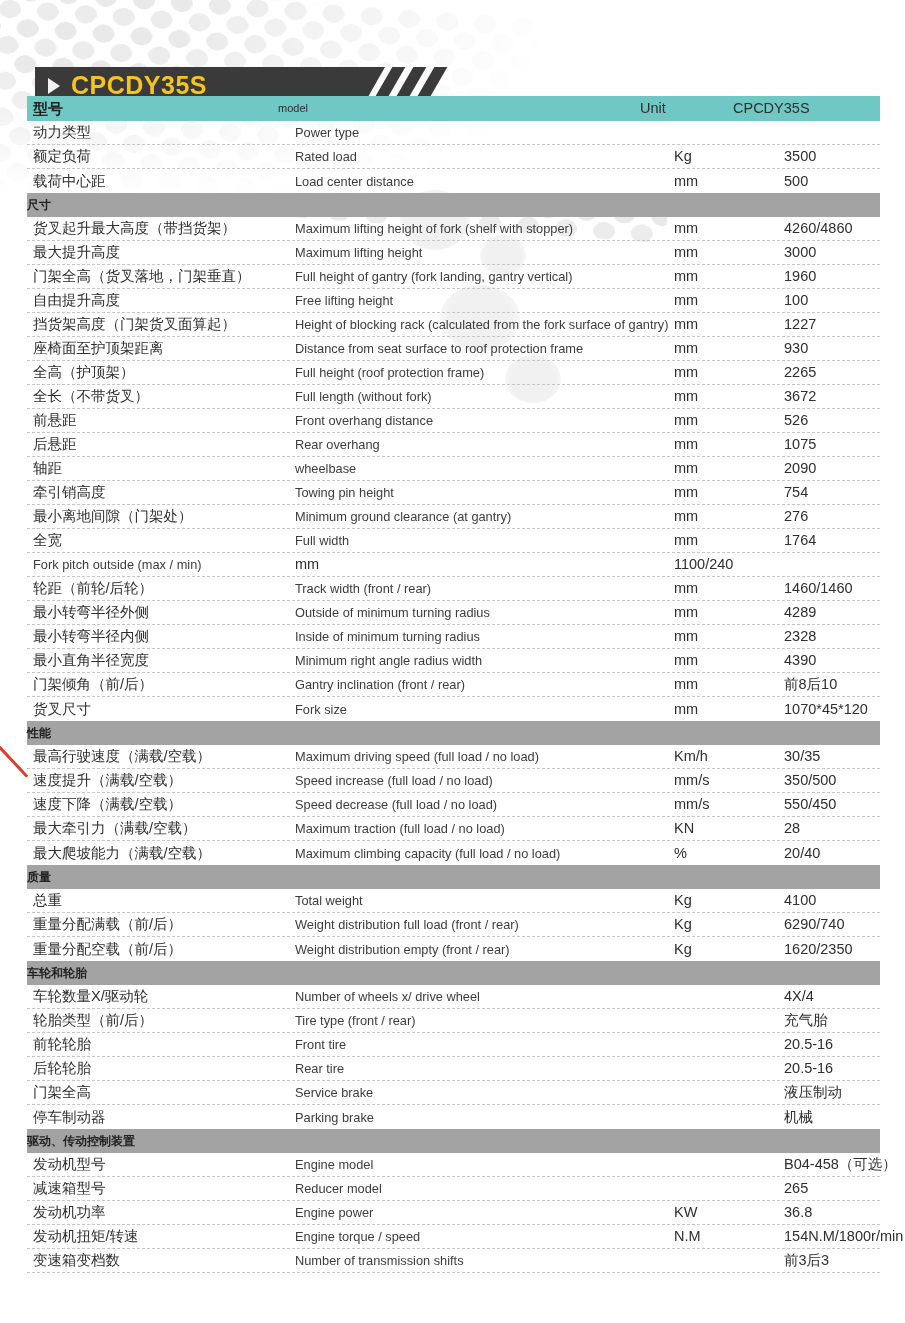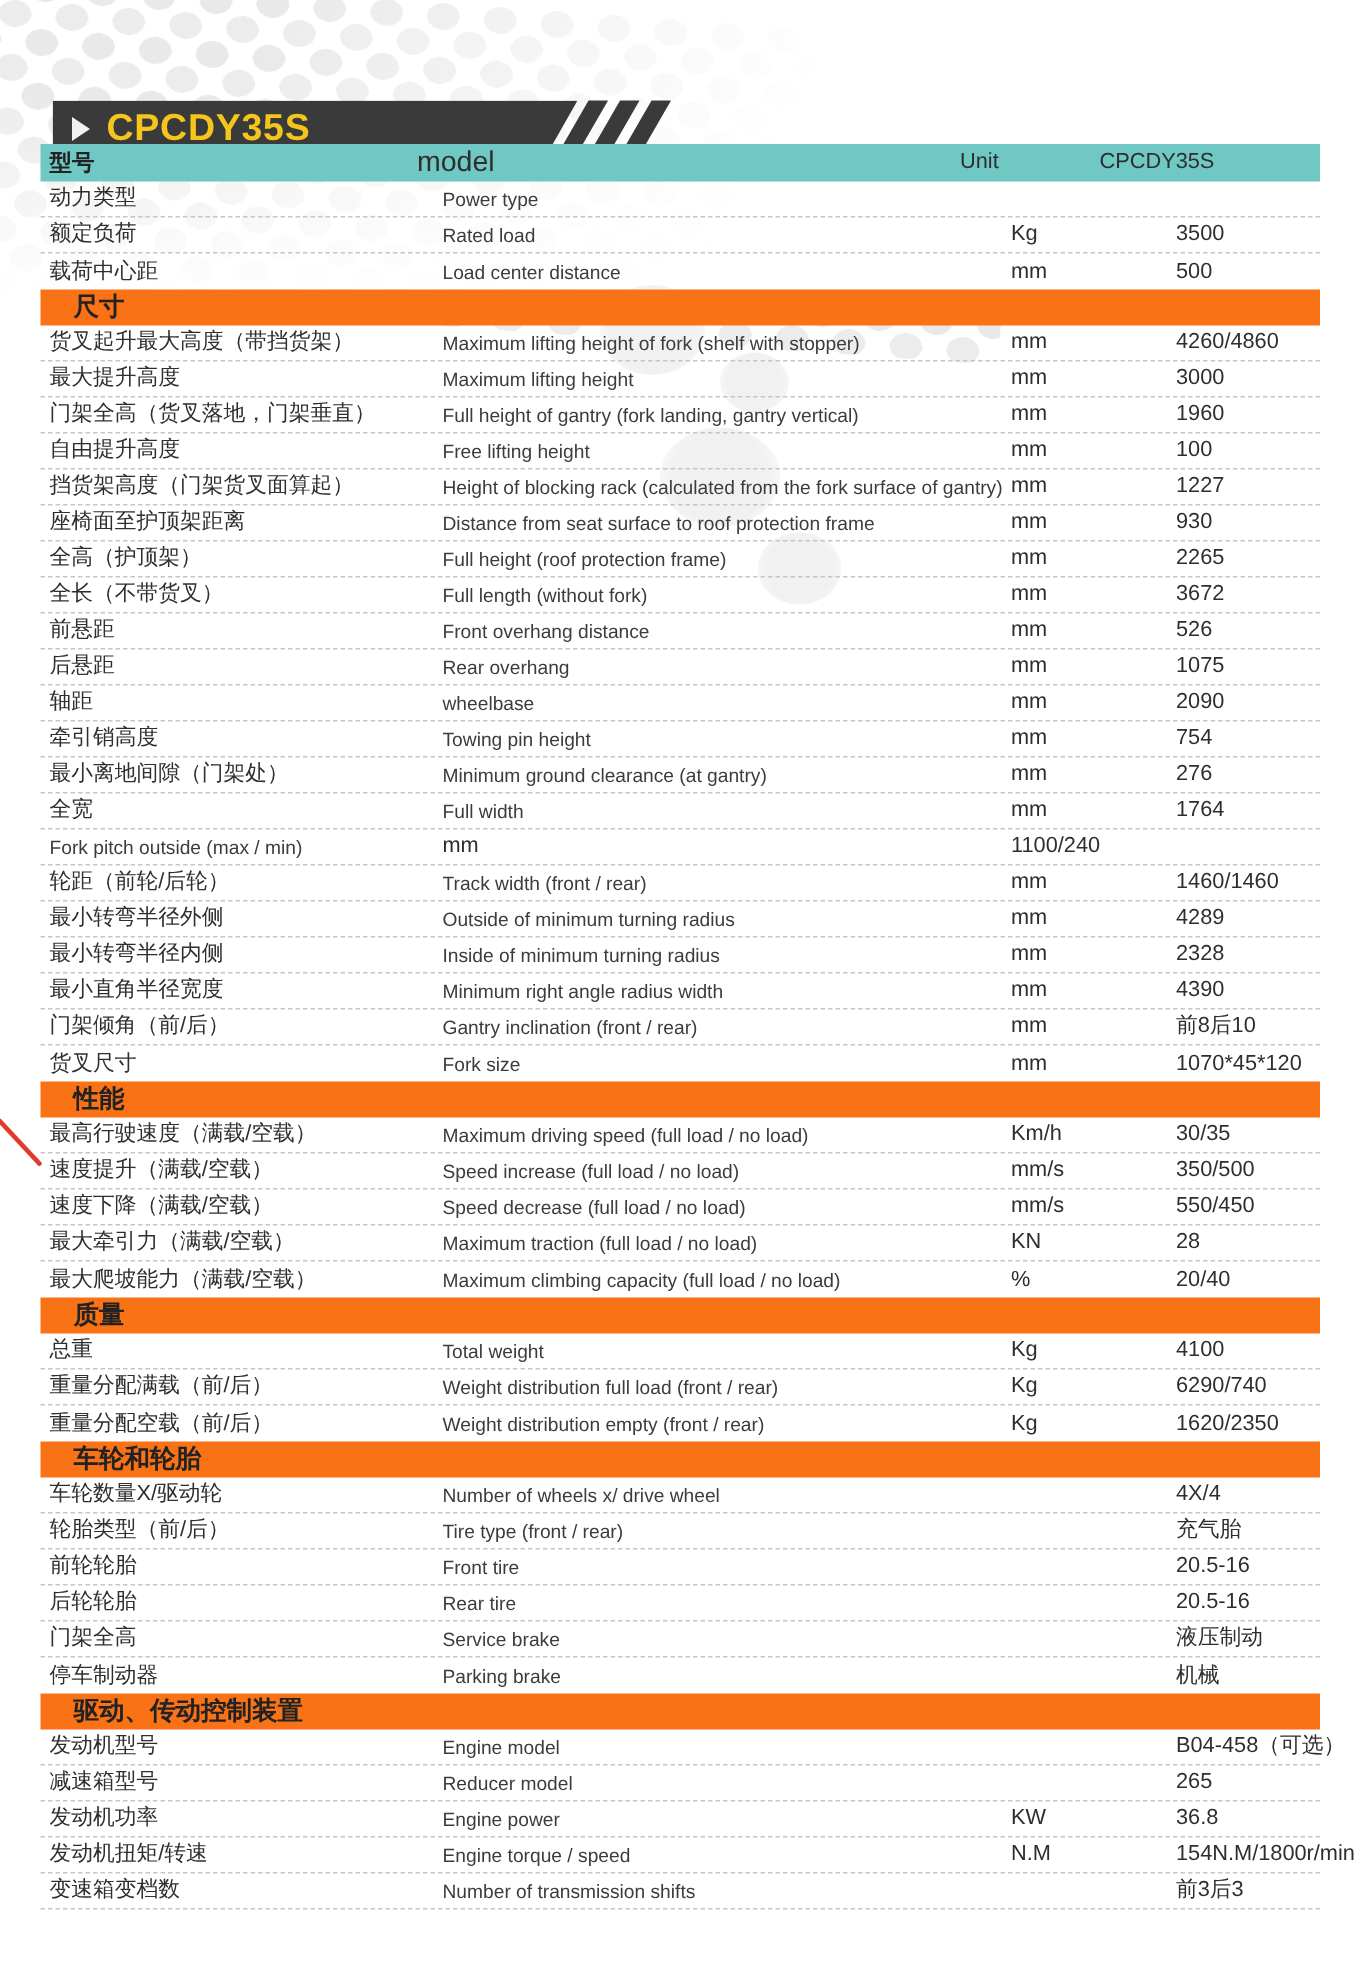--- a/index.html
+++ b/index.html
@@ -69,7 +69,7 @@
     background:#6fc8c4;height:25px;line-height:25px;
   }
   .thead .c-cn{font-weight:700;color:#222;font-size:15px;}
-  .thead .c-en{color:#2e2e2e;font-size:19px;}
+  .thead .c-en{color:#2e2e2e;font-size:11px;}
   .thead .c-unit,.thead .c-val{color:#2e2e2e;font-size:14.5px;}
   .sec-header{
     background:#f97316;height:24px;line-height:24px;padding-left:22px;

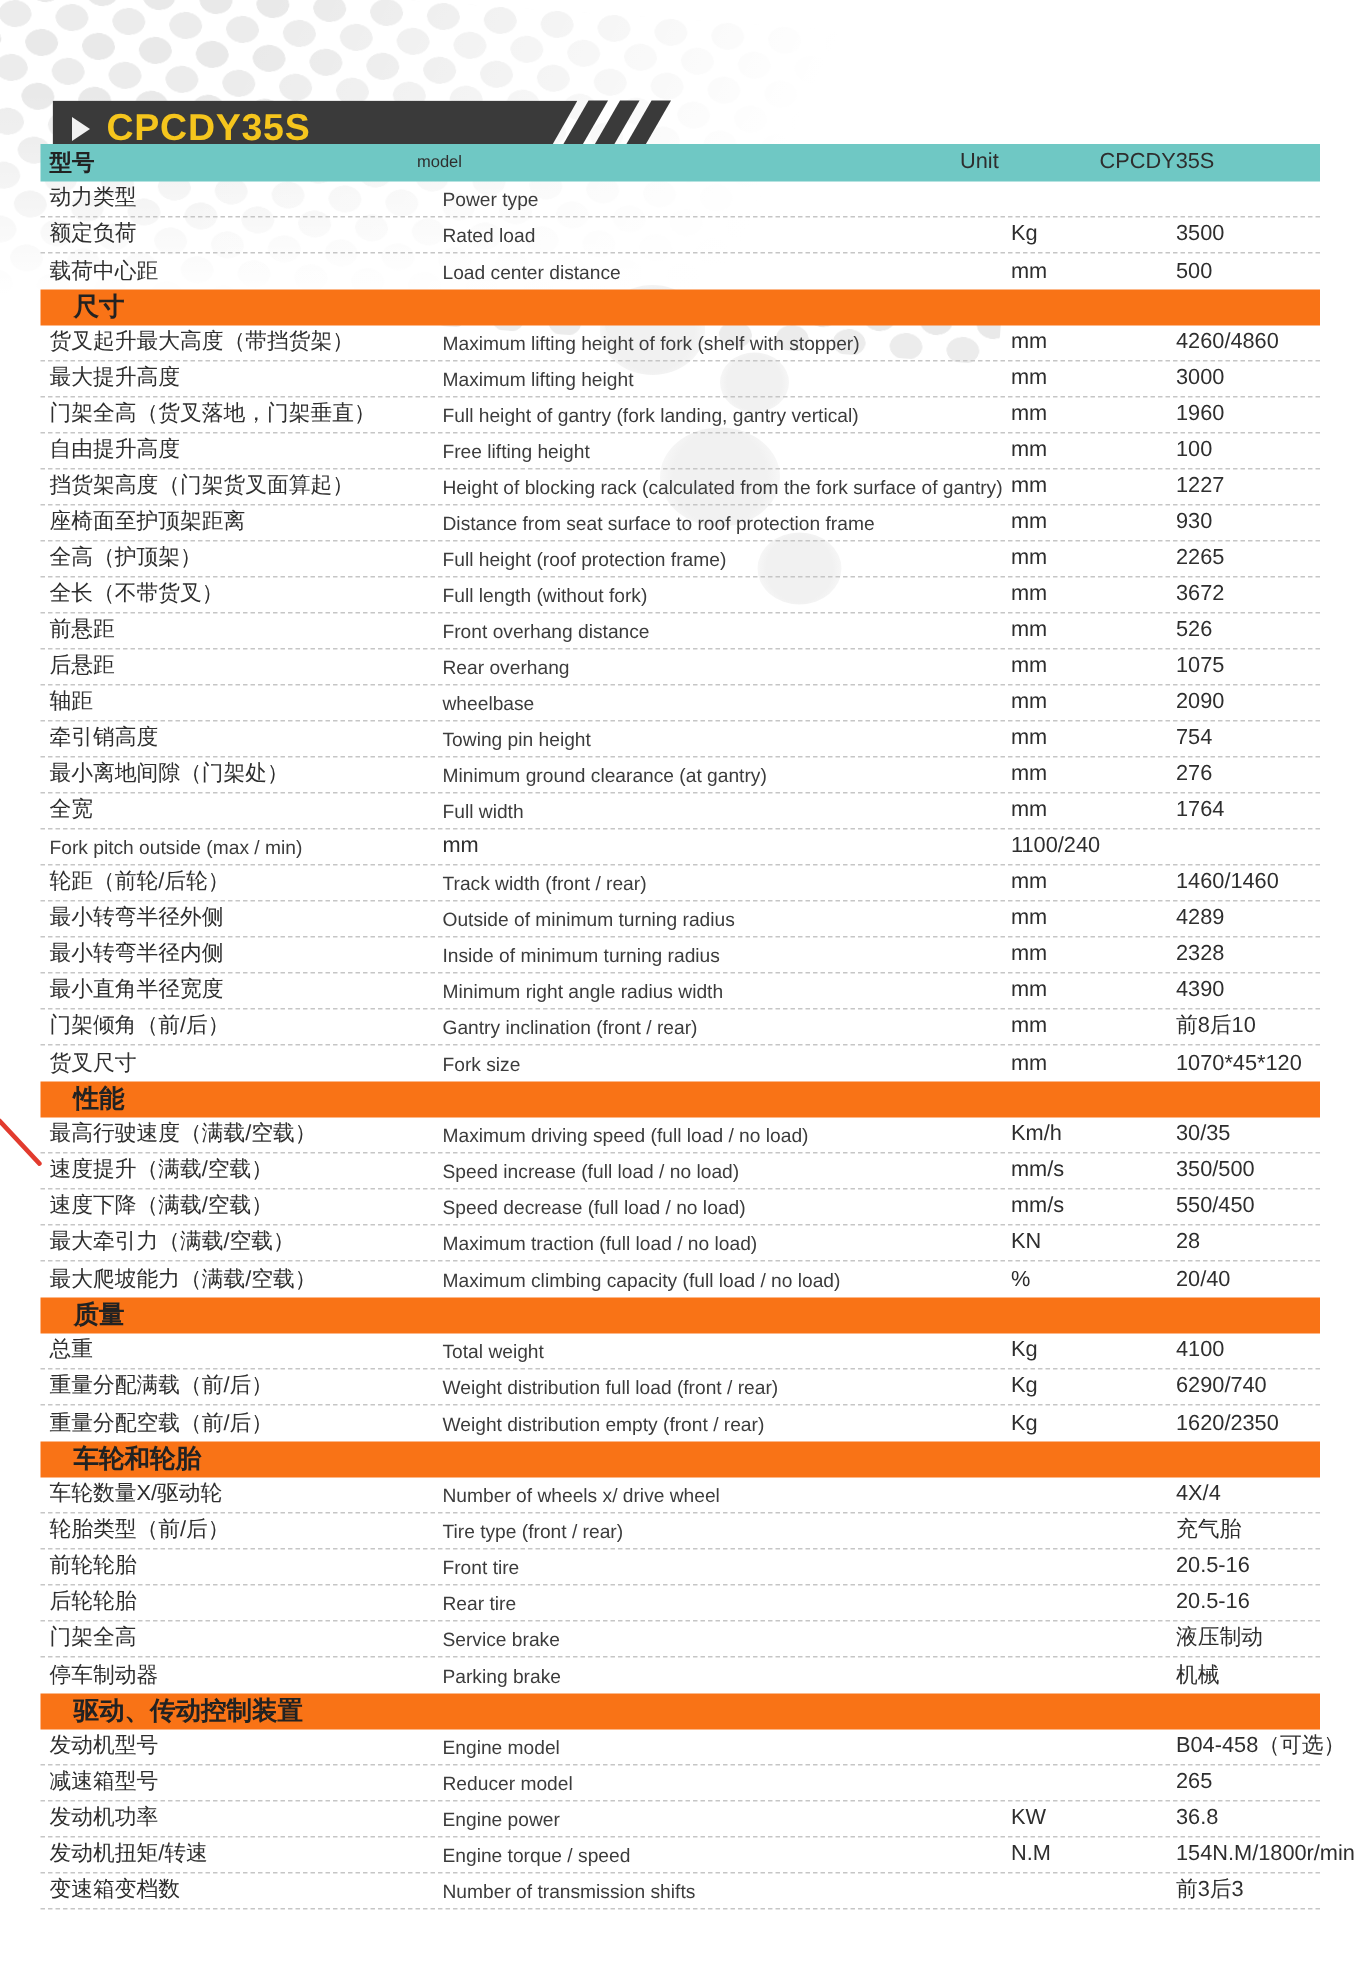--- a/index.html
+++ b/index.html
@@ -72,8 +72,8 @@
   .thead .c-en{color:#2e2e2e;font-size:11px;}
   .thead .c-unit,.thead .c-val{color:#2e2e2e;font-size:14.5px;}
   .sec-header{
-    background:#f97316;height:24px;line-height:24px;padding-left:22px;
-    font-weight:700;font-size:17px;color:#222;box-sizing:border-box;
+    background:#a3a3a3;height:24px;line-height:24px;padding-left:0;
+    font-weight:700;font-size:12px;color:#222;box-sizing:border-box;
   }
   .srow{
     height:24px;line-height:23px;box-sizing:border-box;

